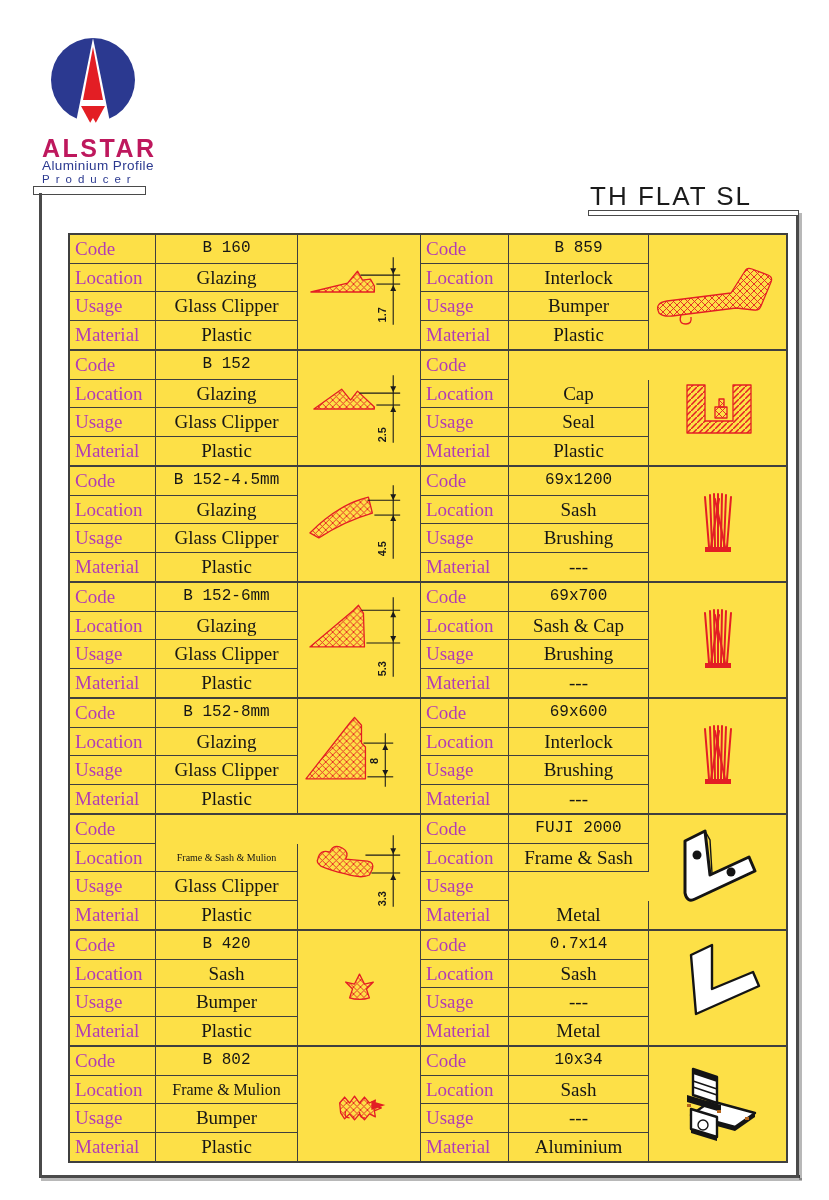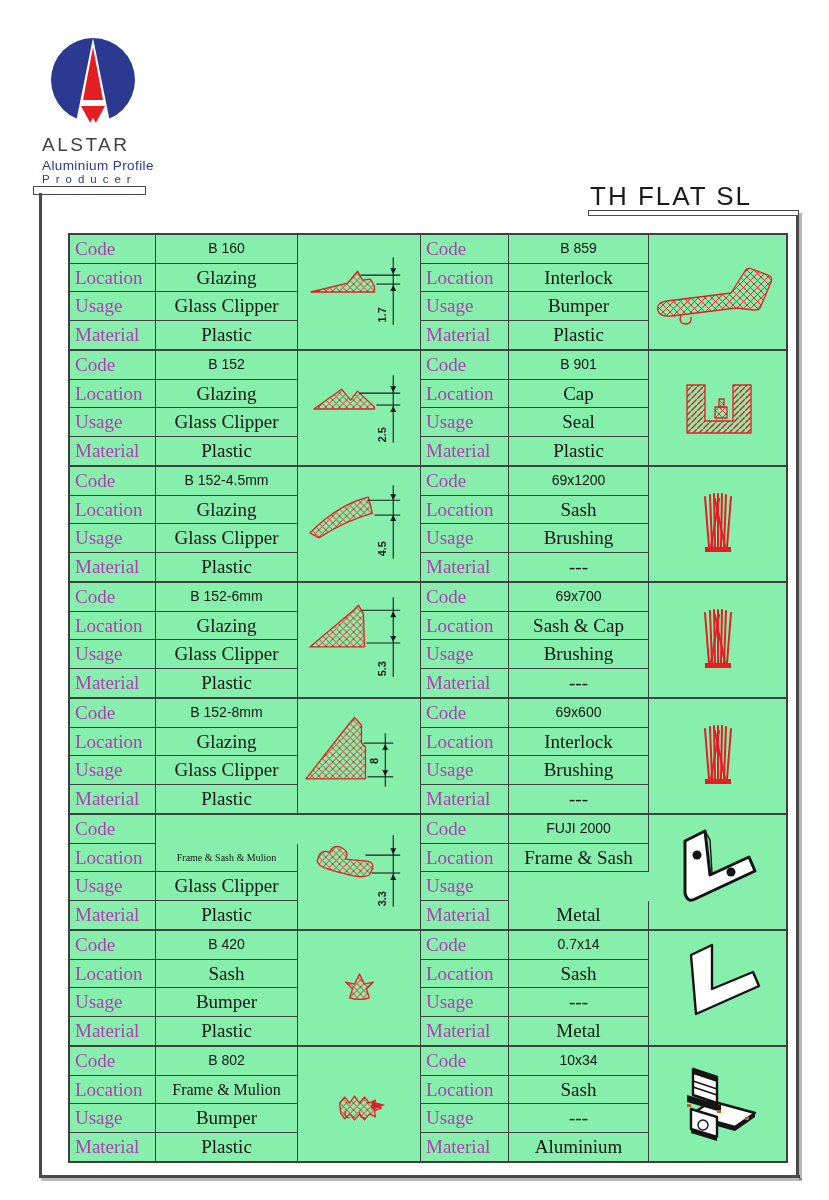--- a/index.html
+++ b/index.html
@@ -10,7 +10,7 @@
   .logo { position:absolute; left:40px; top:30px; width:150px; }
   .logo-mark { position:absolute; left:11px; top:8px; }
   .brand { position:absolute; left:2px; top:104px; font-family:"Liberation Sans",sans-serif;
-           font-weight:normal; font-size:19px; letter-spacing:2.5px; color:#404040; }
+           font-weight:bold; font-size:25px; letter-spacing:2.5px; color:#be185d; }
   .tag1 { position:absolute; left:2px; top:128px; font-family:"Liberation Sans",sans-serif;
           font-size:13.5px; color:#2B3990; letter-spacing:0.4px; }
   .tag2 { position:absolute; left:2px; top:143px; font-family:"Liberation Sans",sans-serif;

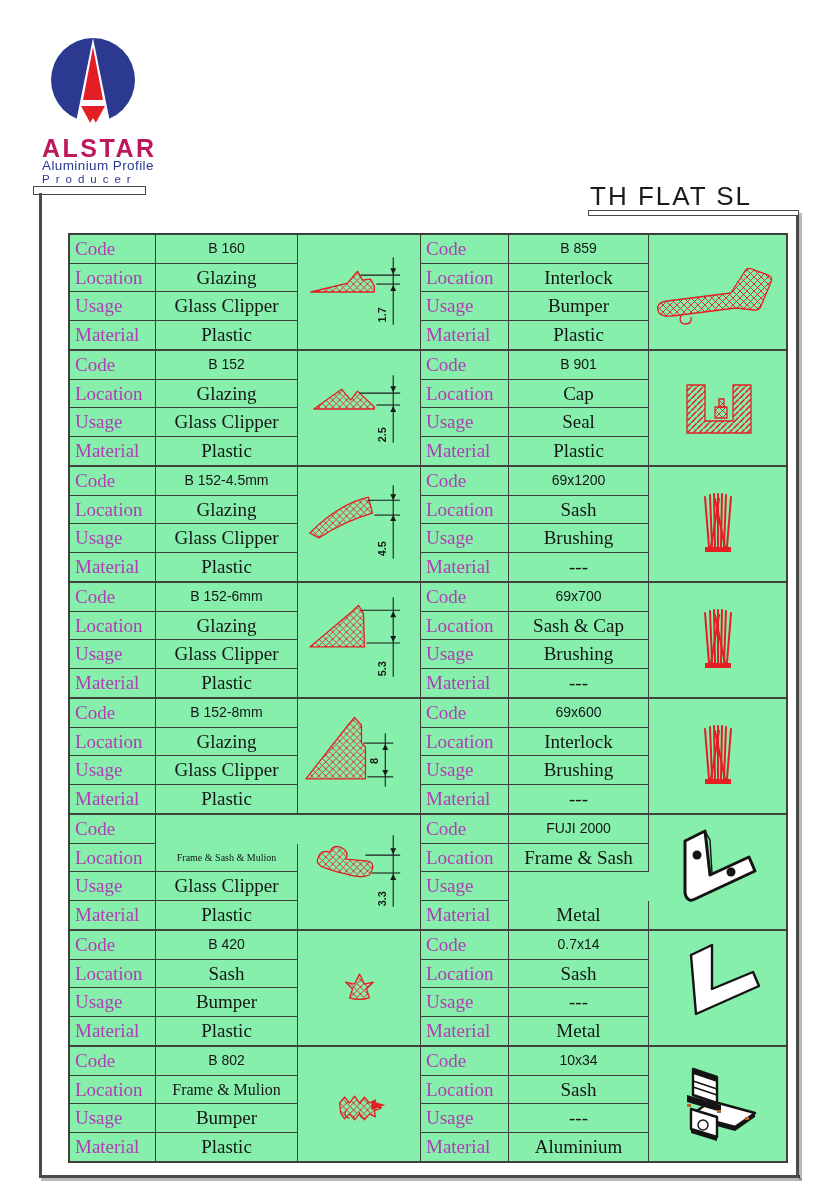--- a/index.html
+++ b/index.html
@@ -26,7 +26,7 @@
   .title-underline { position:absolute; left:588px; top:210px; width:211px; height:6px; border:1.5px solid #4a4a4a; background:#fff; }
 
   
-  .spec-table { position:absolute; left:68px; top:233px; width:720px; border:2px solid #3f3f3f; background:#86efac; }
+  .spec-table { position:absolute; left:68px; top:233px; width:720px; border:2px solid #3f3f3f; background:#fde047; }
   .block { display:grid; grid-template-columns:86px 142px 123px 88px 140px 137px; grid-template-rows:repeat(4,28.5px); }
   .block + .block { border-top:2.5px solid #3f3f3f; }
   .cell { height:100%; overflow:hidden; }

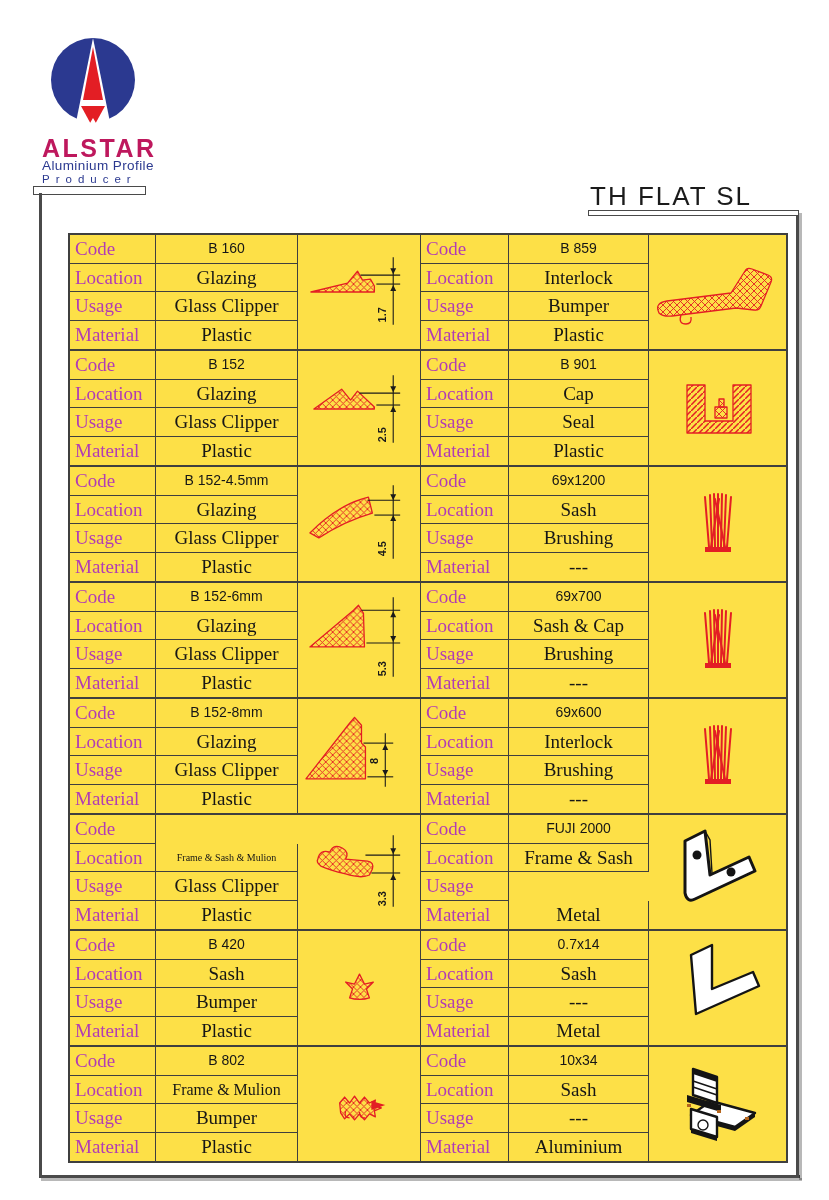--- a/index.html
+++ b/index.html
@@ -37,7 +37,7 @@
   .val { color:#161616; font-size:19px; line-height:27px; text-align:center;
          border-right:1.5px solid #3f3f3f; border-bottom:1.2px solid #3f3f3f; }
   .r4.lbl, .r4.val { border-bottom:none; }
-  .code { font-family:Liberation Sans, sans-serif; font-size:14px; }
+  .code { font-family:Liberation Mono, monospace; font-size:16px; }
   .sm { font-size:10px; }
   .md { font-size:16px; }
   .imgc { grid-row:1 / span 4; border-right:1.5px solid #3f3f3f;

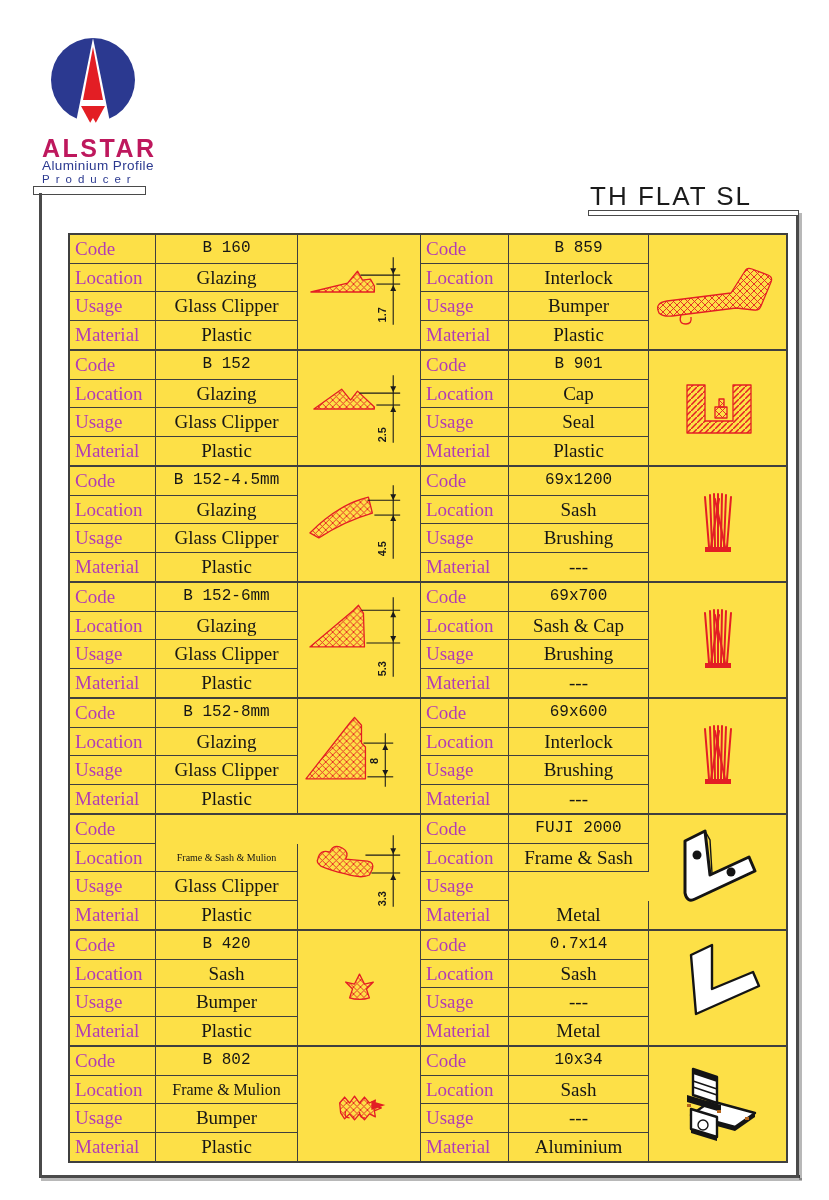--- a/index.html
+++ b/index.html
@@ -161,7 +161,6 @@
       <div class="cell lbl c4 r2">Location</div>
       <div class="cell lbl c4 r3">Usage</div>
       <div class="cell lbl c4 r4">Material</div>
-      <div class="cell val code c5 r1">B 901</div>
       <div class="cell val c5 r2">Cap</div>
       <div class="cell val c5 r3">Seal</div>
       <div class="cell val c5 r4">Plastic</div>

